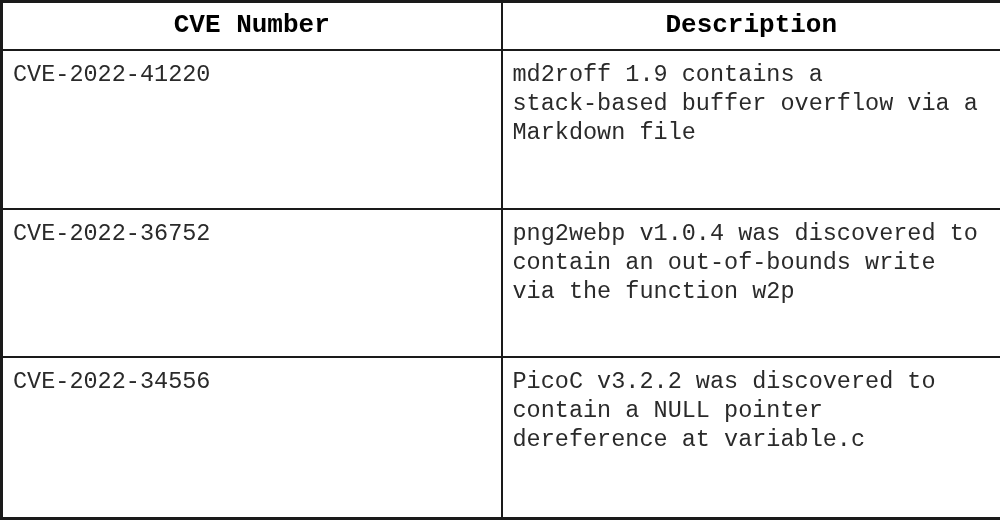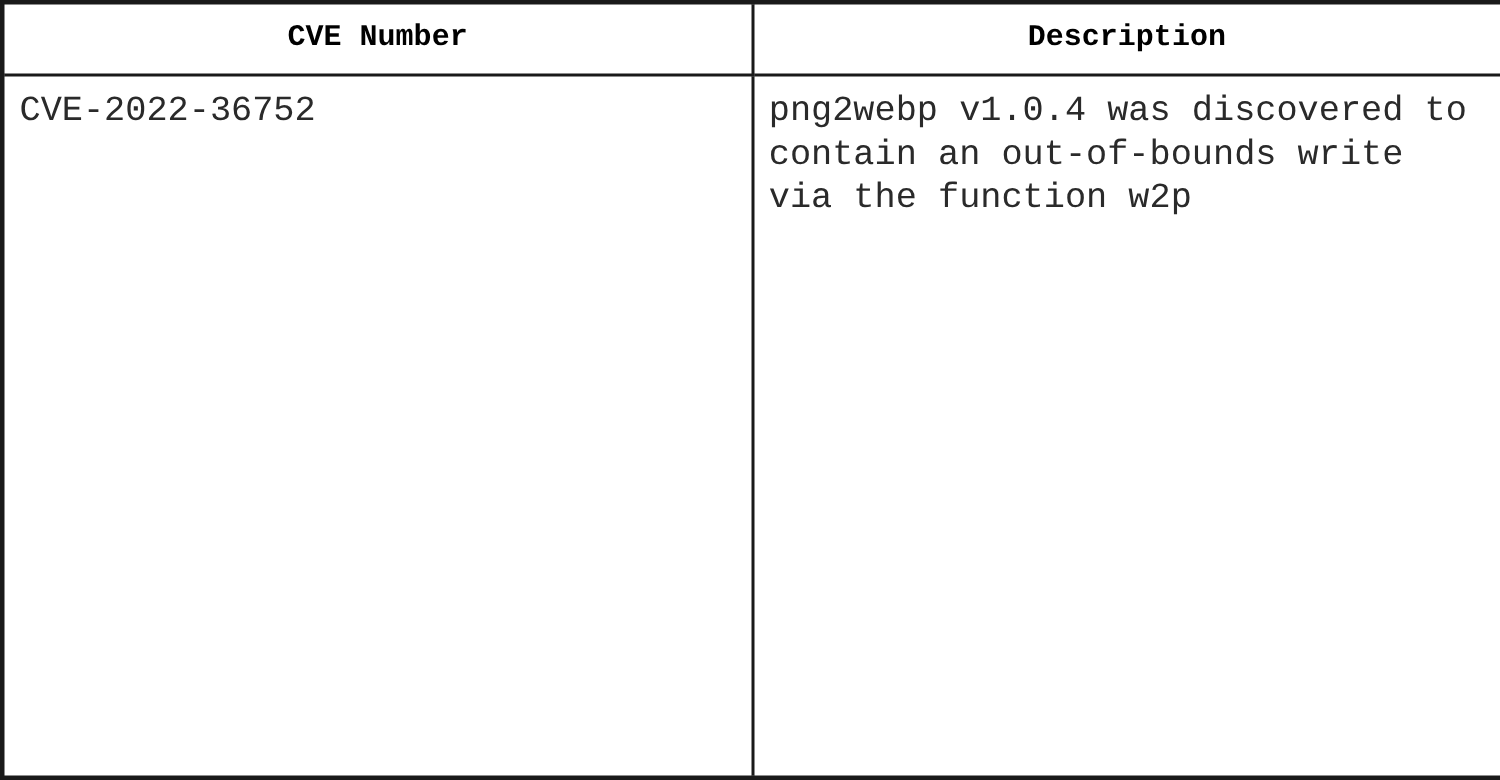--- a/index.html
+++ b/index.html
@@ -39,7 +39,7 @@
   tr.row-3 { height: 156px; }
   tr.row-4 { height: 107px; }
   table.cve-table th {
-    font-size: 20px;
+    font-size: 26px;
     line-height: 29px;
     font-weight: bold;
     color: #000000;

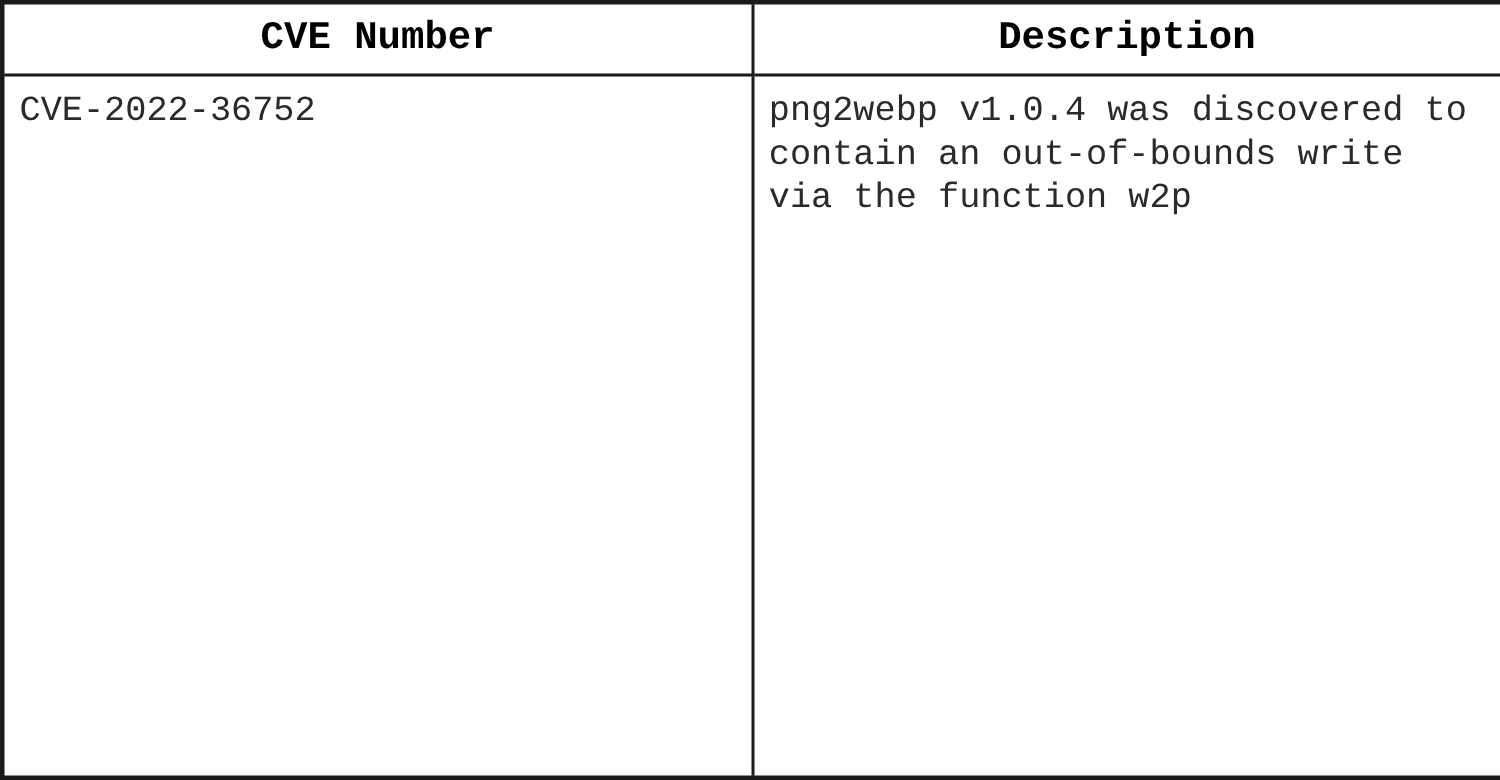--- a/index.html
+++ b/index.html
@@ -75,6 +75,12 @@
       </tr>
     </thead>
     <tbody>
+      <tr class="row-1">
+        <td class="cve-cell">CVE-2022-41220</td>
+        <td class="description-cell">md2roff 1.9 contains a
+stack-based buffer overflow via a
+Markdown file</td>
+      </tr>
       <tr class="row-2">
         <td class="cve-cell">CVE-2022-36752</td>
         <td class="description-cell">png2webp v1.0.4 was discovered to

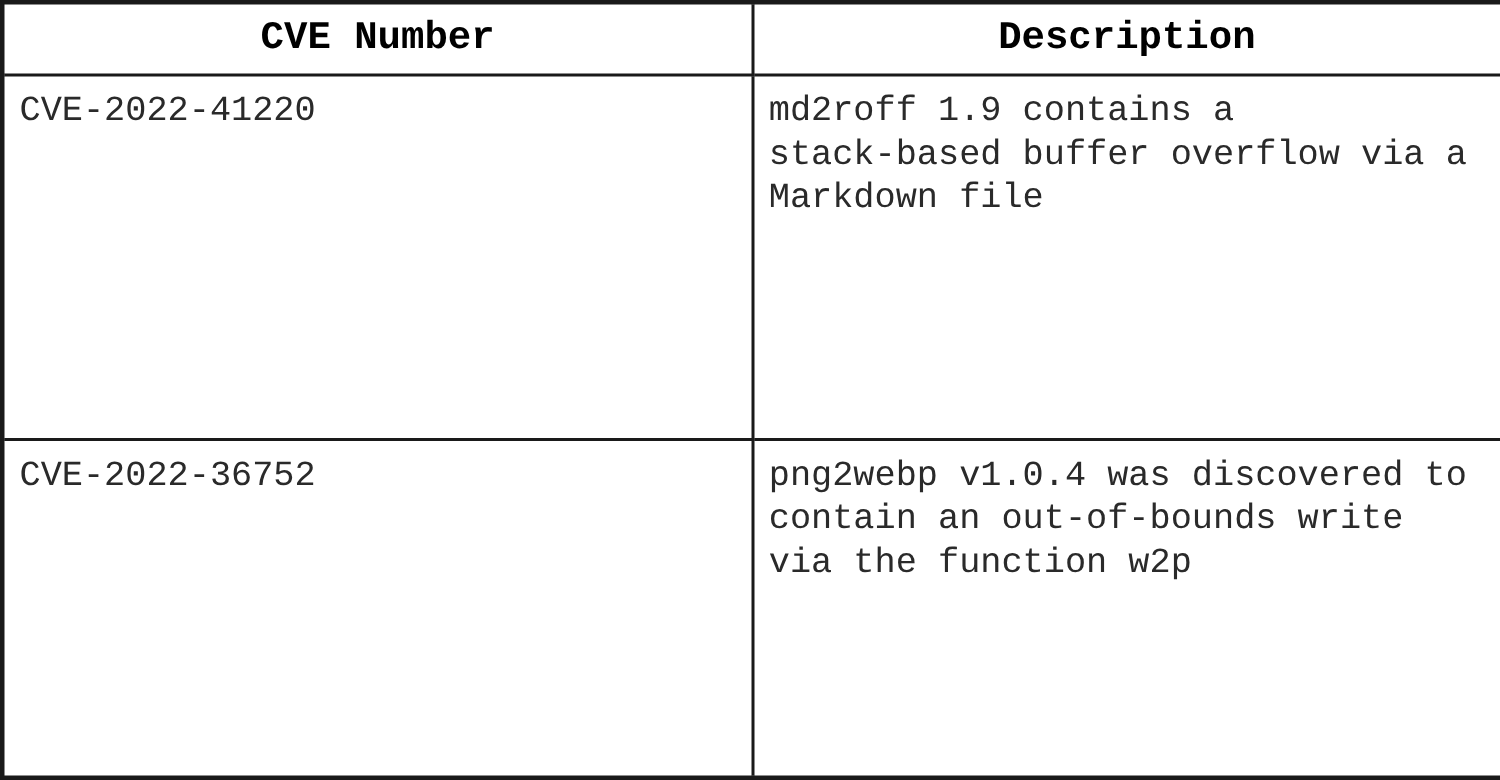--- a/index.html
+++ b/index.html
@@ -87,6 +87,12 @@
 contain an out-of-bounds write
 via the function w2p</td>
       </tr>
+      <tr class="row-4">
+        <td class="cve-cell">CVE-2022-34556</td>
+        <td class="description-cell">PicoC v3.2.2 was discovered to
+contain a NULL pointer
+dereference at variable.c</td>
+      </tr>
     </tbody>
   </table>
 </div>

